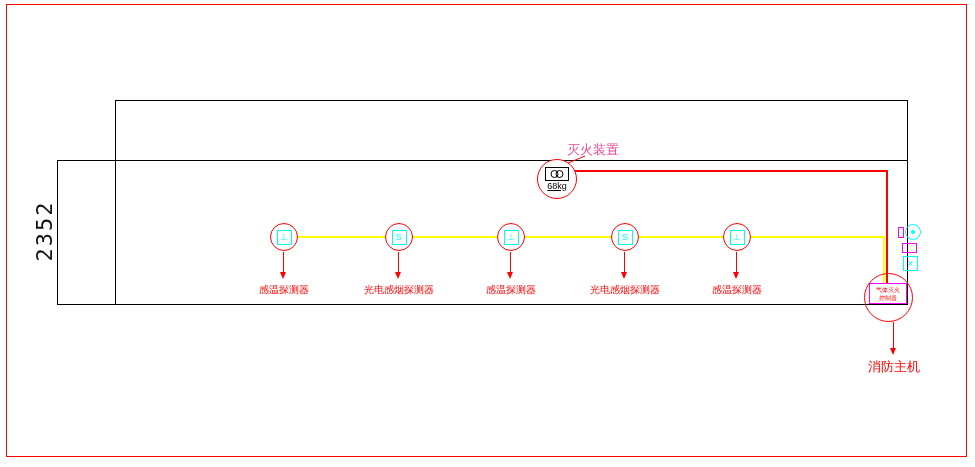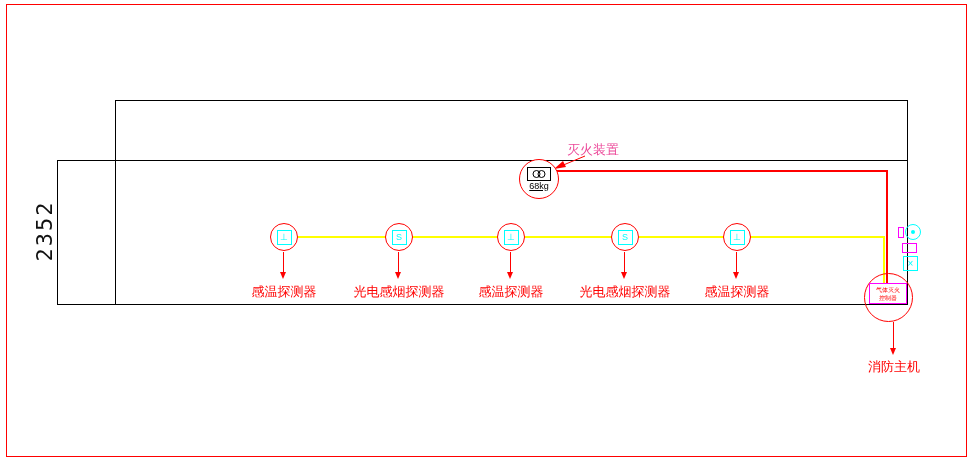--- a/index.html
+++ b/index.html
@@ -81,7 +81,7 @@
     <line x1="38" y1="3" x2="14" y2="13" stroke="#FF0000" stroke-width="1"></line>
     <polygon points="7,16 16,8 19,14" fill="#FF0000"></polygon>
   </svg>
-  <div class="ext-dev" style="left:519px;top:159px;text-decoration:underline;">
+  <div class="ext-dev" style="left:537px;top:159px;text-decoration:underline;">
     <span class="coil-box">
       <svg width="18" height="10">
         <circle cx="6.5" cy="5" r="3.5" fill="none" stroke="#000" stroke-width="1"></circle>

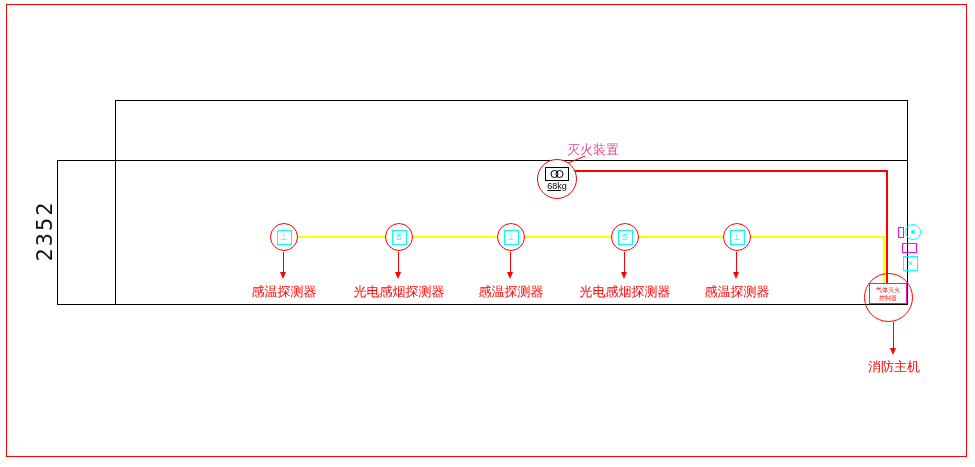--- a/index.html
+++ b/index.html
@@ -28,7 +28,7 @@
   .det-ic{width:13px;height:13px;border:1px solid #00FFFF;color:#00FFFF;font-size:9px;
           line-height:12px;text-align:center;display:block;}
   .det-ic i,.xbox i{font-style:normal;}
-  .det-label{position:absolute;width:140px;text-align:center;color:#FF0000;font-size:13px;white-space:nowrap;}
+  .det-label{position:absolute;width:140px;text-align:center;color:#FF0000;font-size:10px;white-space:nowrap;}
   
   .varrow{position:absolute;width:1px;background:#FF0000;}
   .varrow::after{content:"";position:absolute;left:-3px;bottom:-7px;width:0;height:0;

